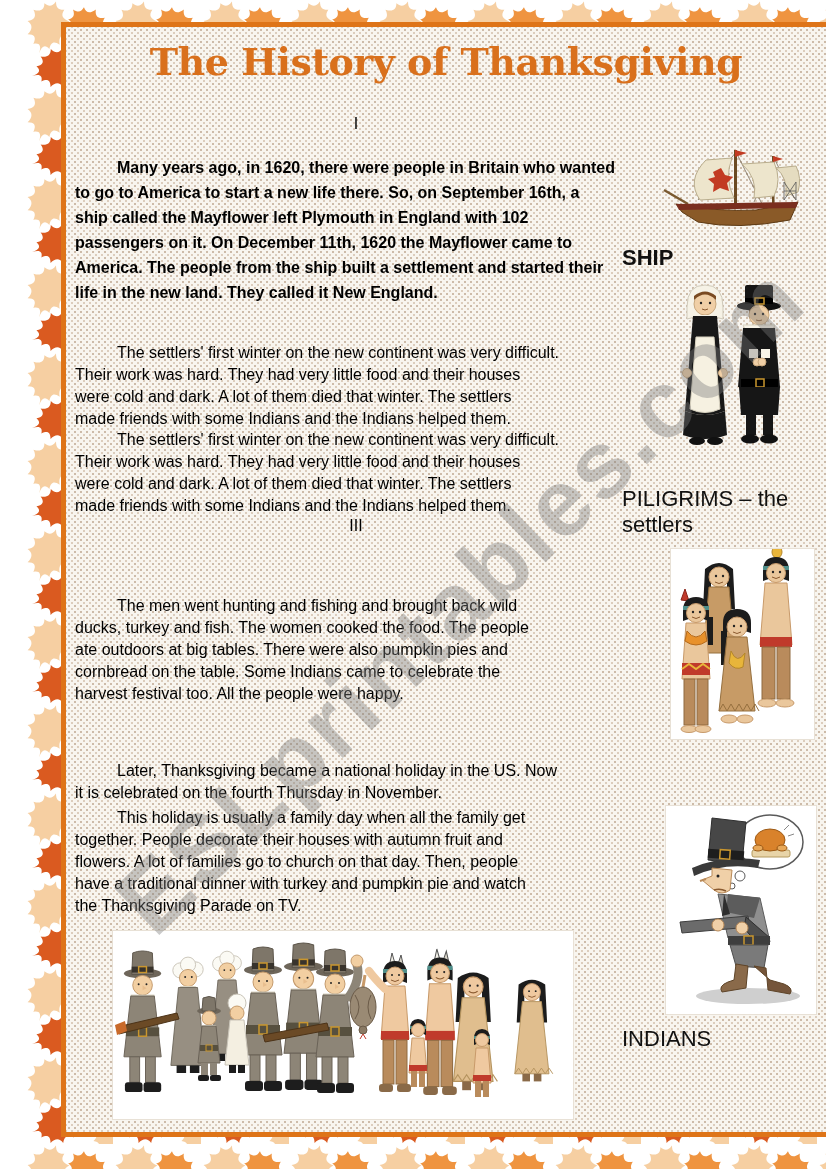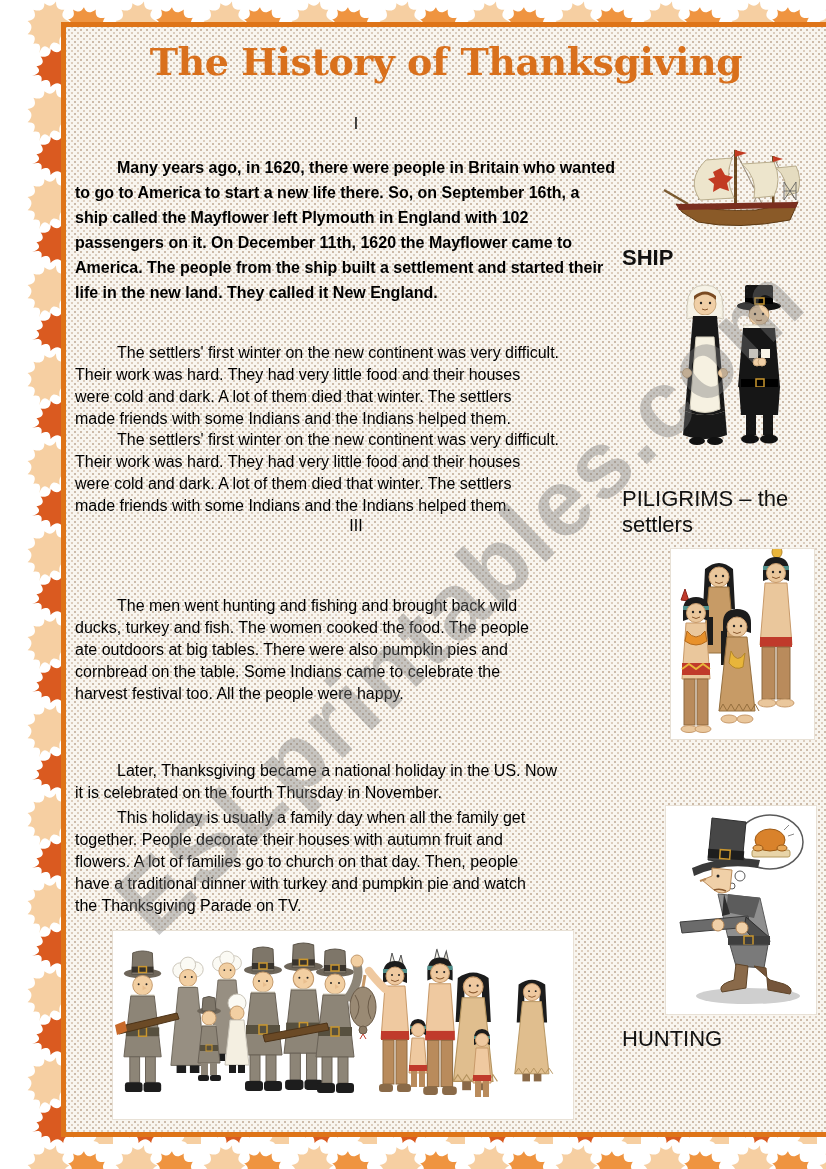--- a/index.html
+++ b/index.html
@@ -397,7 +397,7 @@
         <path d="M88,160 L100,162 L102,184 L124,188 Q128,182 118,178 L104,174 Z" fill="#75553A" stroke="#5E4428"></path>
       </svg>
     </div>
-    <div class="caption" style="top:999px">HUNTING</div>
+    <div class="caption" style="top:999px">INDIANS</div>
 
   </div>
 

